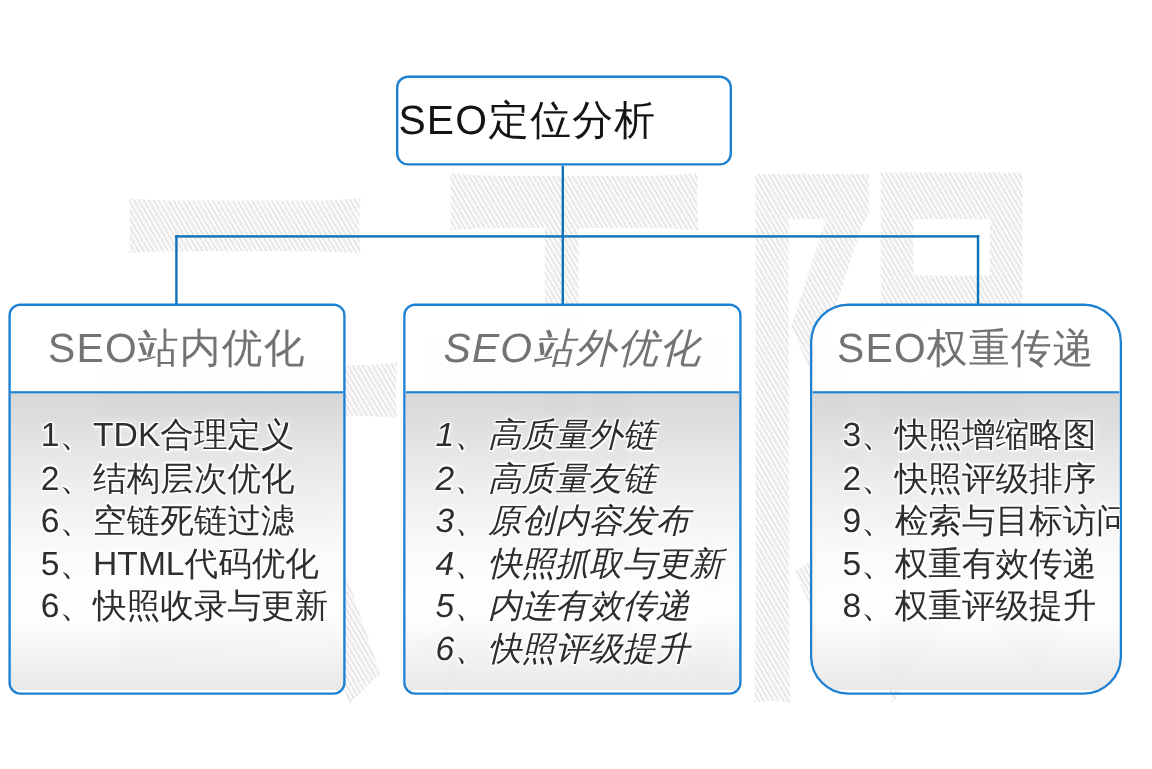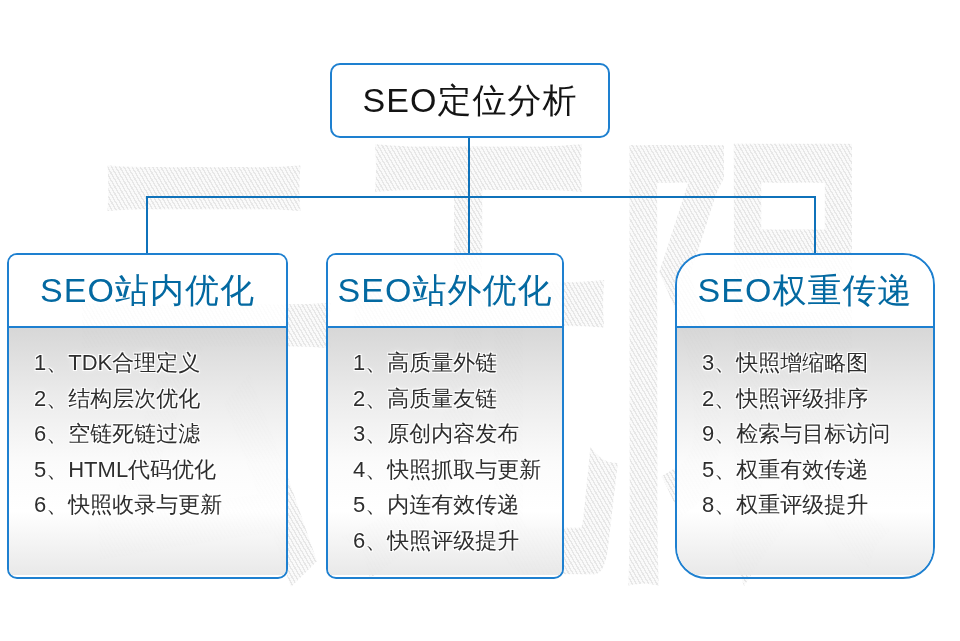--- a/index.html
+++ b/index.html
@@ -34,7 +34,7 @@
   .top-node{
     position:absolute;left:330px;top:63px;width:280px;height:75px;z-index:2;
     background:#ffffff;border:2px solid #1e80d0;border-radius:10px;
-    display:flex;align-items:center;justify-content:center;box-sizing:border-box;
+    display:flex;align-items:center;box-sizing:border-box;
   }
   .top-node .node-title{font-size:34px;color:#141414;letter-spacing:1px;}
 

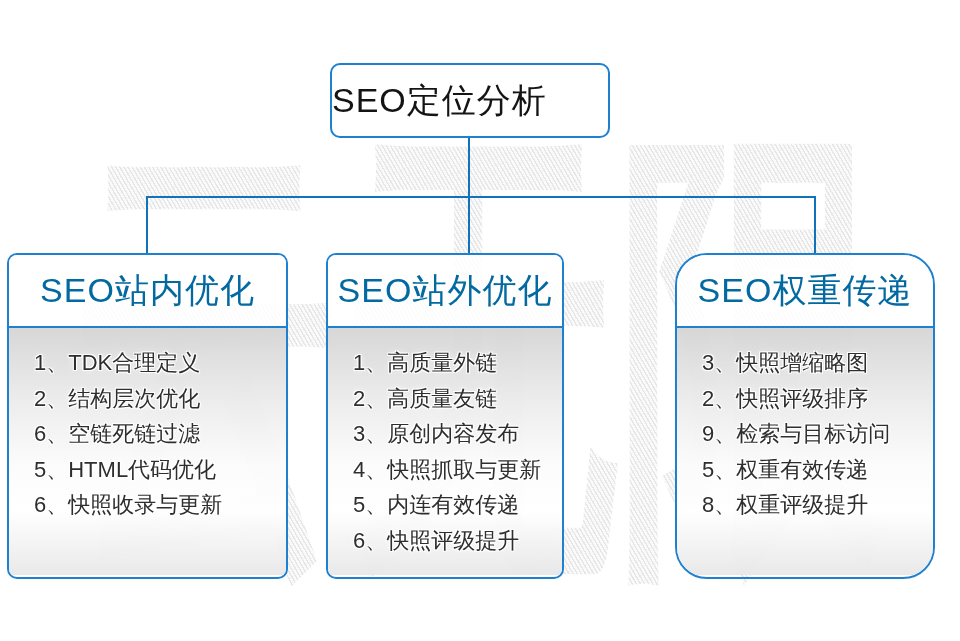--- a/index.html
+++ b/index.html
@@ -53,7 +53,7 @@
     border-bottom:2px solid #1e80d0;
     display:flex;align-items:center;justify-content:center;
   }
-  .col-header .node-title{font-size:34px;color:#0369a1;letter-spacing:1px;}
+  .col-header .node-title{font-size:34px;color:#737373;letter-spacing:1px;}
 
   .col-list{
     height:247px;box-sizing:border-box;margin:0;

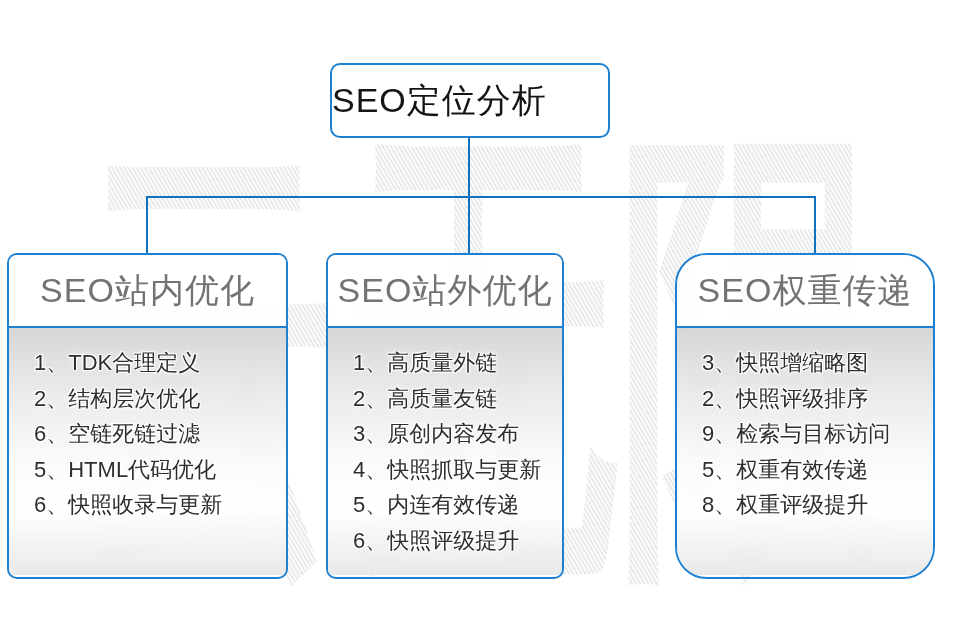--- a/index.html
+++ b/index.html
@@ -44,7 +44,7 @@
     border:2px solid #1e80d0;border-radius:10px;overflow:hidden;background:transparent;
   }
   .col-1{left:7px;width:281px;}
-  .col-2{left:326px;width:238px;}
+  .col-2{left:336px;width:282px;font-style:italic;}
   .col-3{left:675px;width:260px;border-radius:32px;}
 
   .col-header{

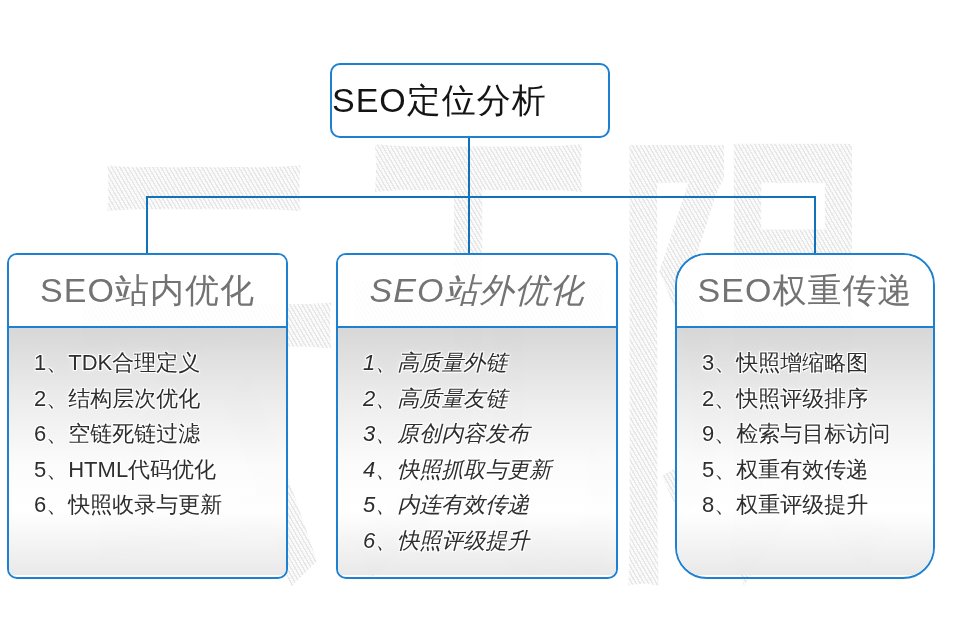--- a/index.html
+++ b/index.html
@@ -66,7 +66,7 @@
       rgba(231,231,231,0.93) 100%);
   }
   .col-list li{
-    font-size:22px;line-height:35.6px;color:#2e2e2e;white-space:nowrap;
+    font-size:28px;line-height:35.6px;color:#2e2e2e;white-space:nowrap;
     text-shadow:1px 1px 0 rgba(255,255,255,.95),-1px -1px 0 rgba(255,255,255,.95),
                 1px -1px 0 rgba(255,255,255,.95),-1px 1px 0 rgba(255,255,255,.95),
                 0 0 6px rgba(255,255,255,.9);

